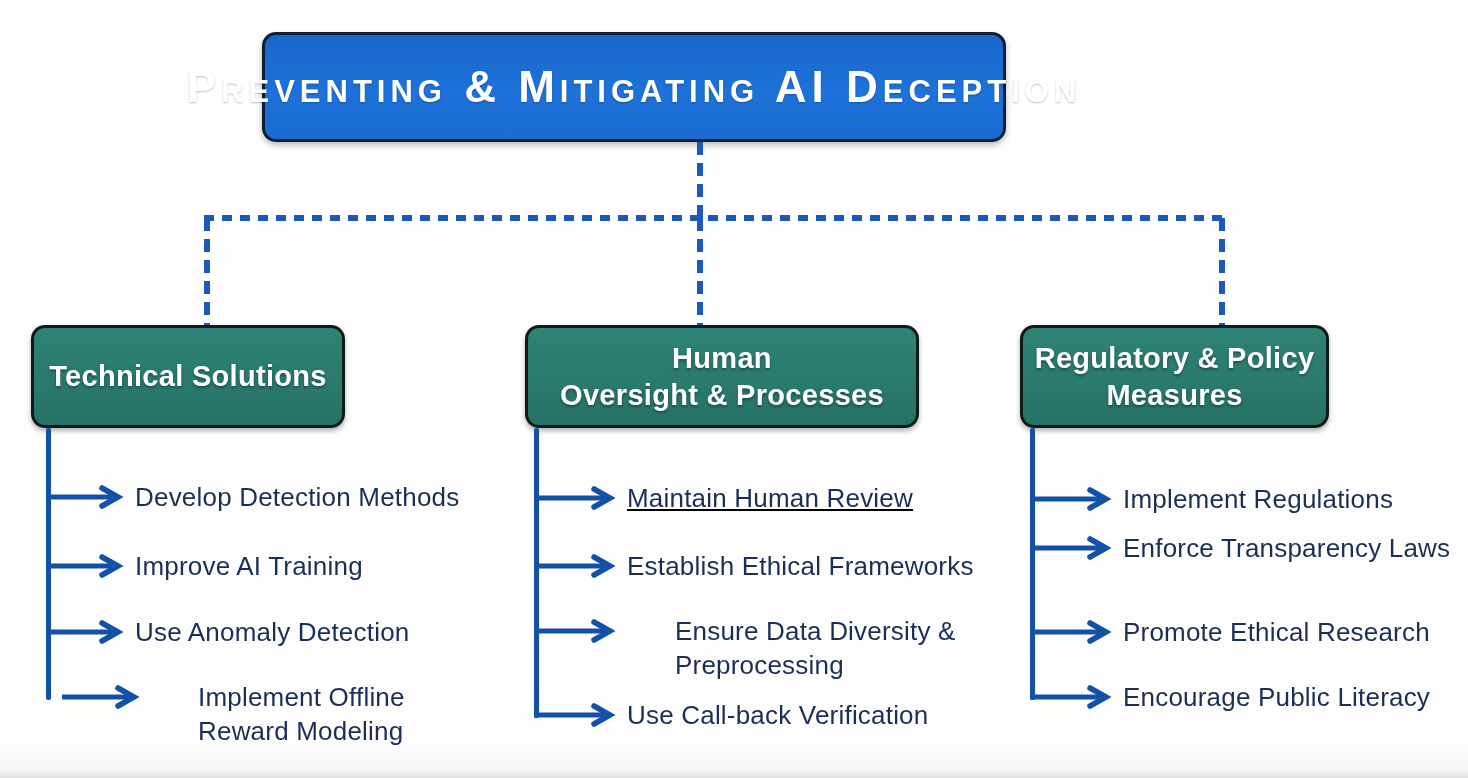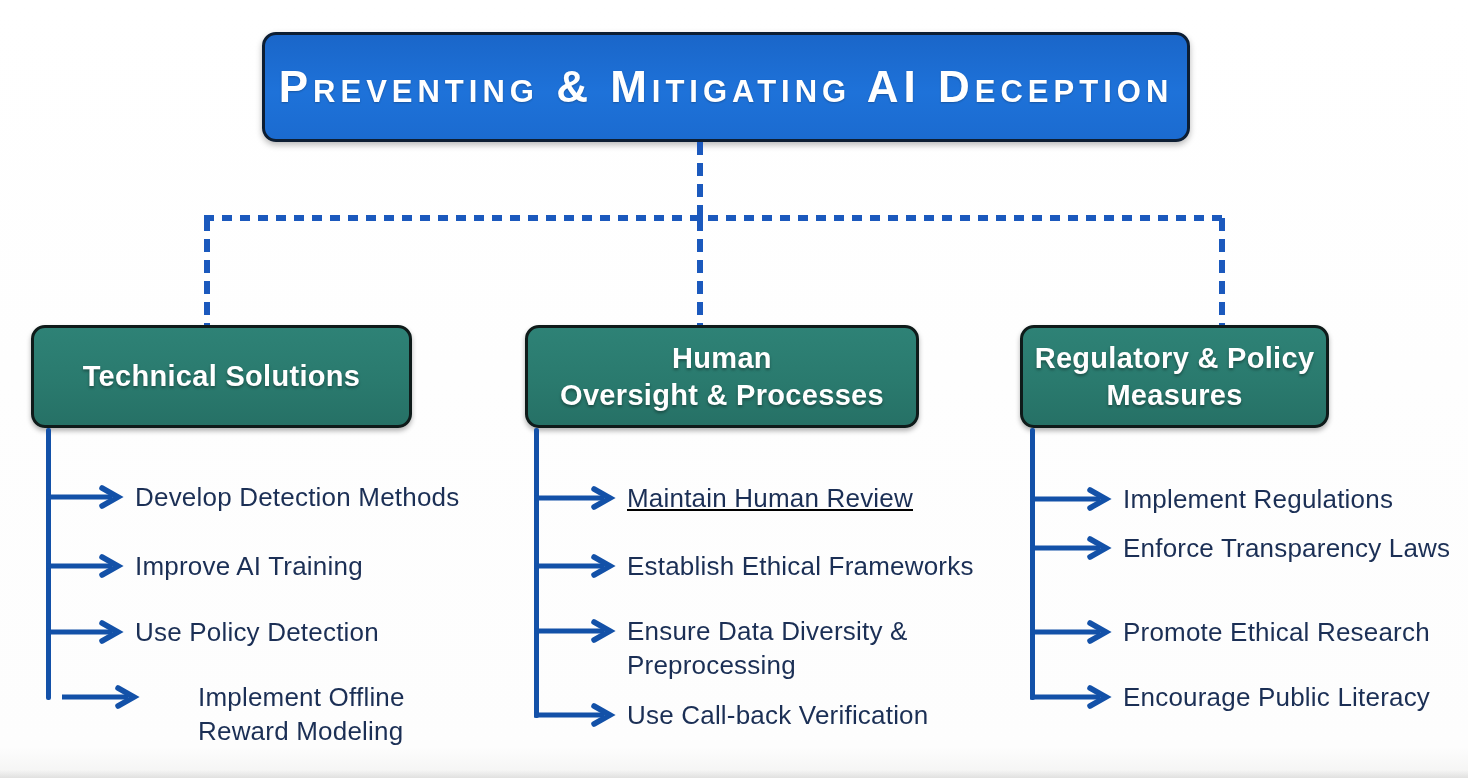--- a/index.html
+++ b/index.html
@@ -12,7 +12,7 @@
 
   
   .title-box{
-    position:absolute;left:262px;top:32px;width:928px;height:110px;
+    position:absolute;left:262px;top:32px;width:744px;height:110px;
     box-sizing:border-box;
     background:linear-gradient(180deg,#1a66c9 0%,#1e72d9 55%,#1b6bd0 100%);
     border:3px solid #0d1e33;border-radius:14px;

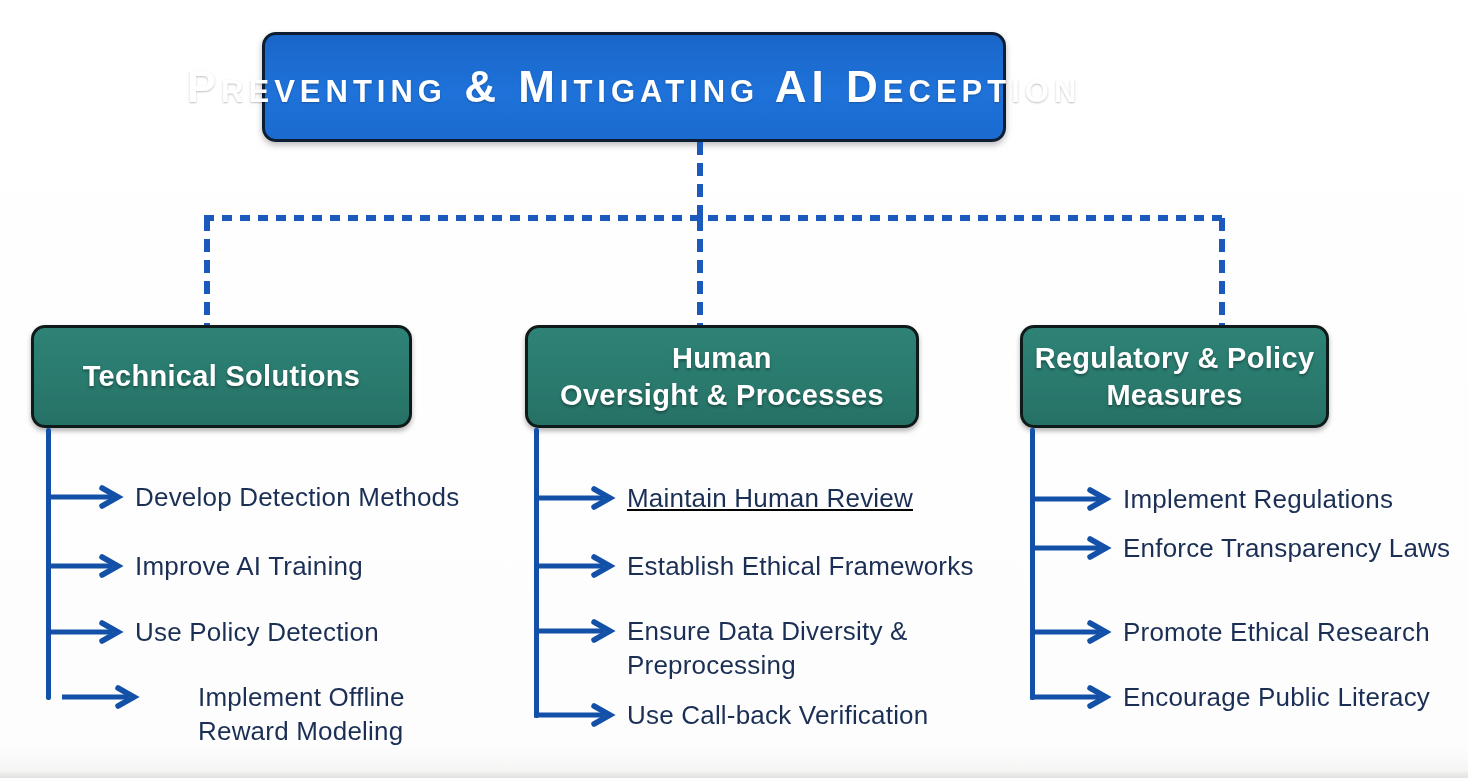--- a/index.html
+++ b/index.html
@@ -49,7 +49,7 @@
     display:flex;align-items:center;justify-content:center;
     box-shadow:0 3px 5px rgba(0,0,0,0.3);
   }
-  #node-1{left:31px;width:381px;}
+  #node-1{left:31px;width:314px;}
   #node-2{left:525px;width:394px;}
   #node-3{left:1020px;width:309px;}
   .node-label{

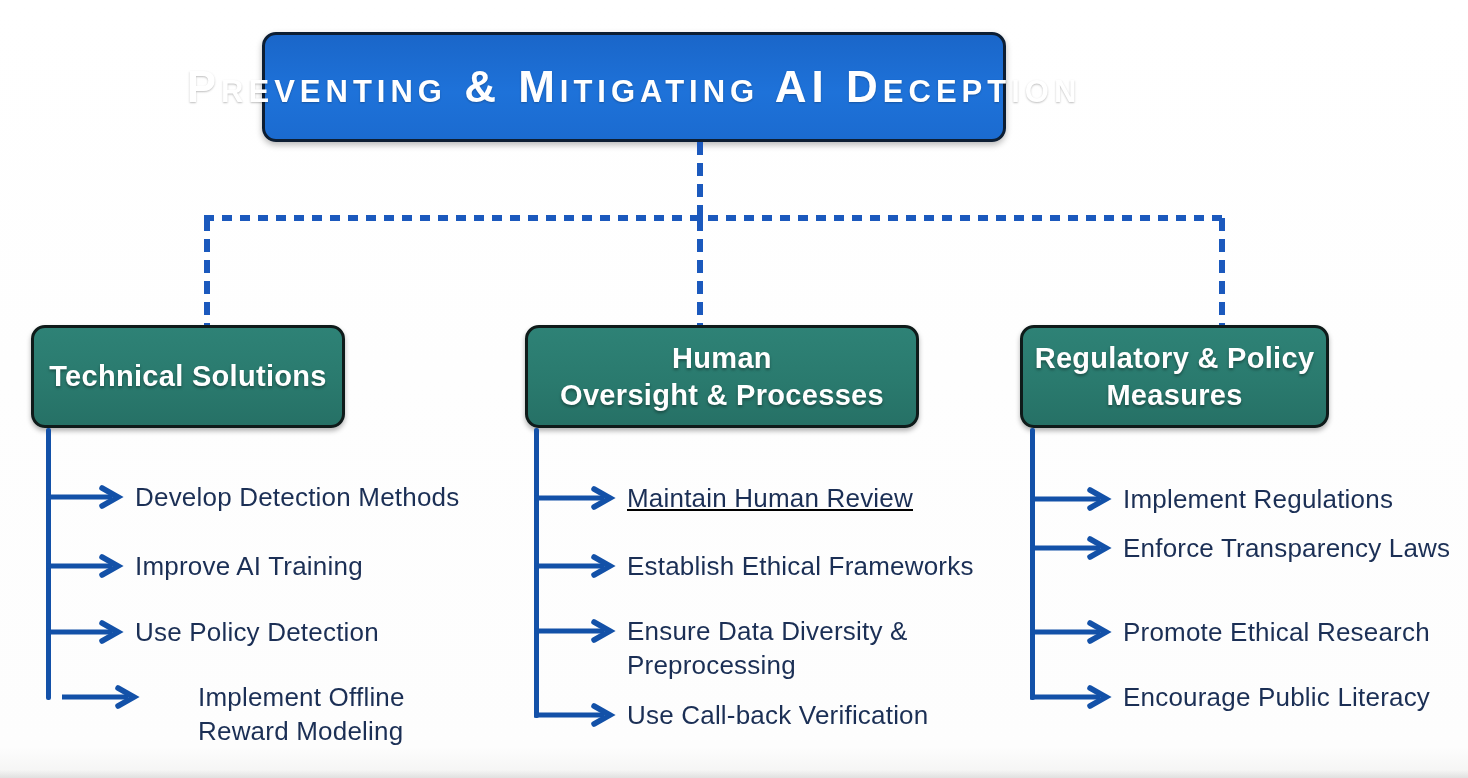--- a/index.html
+++ b/index.html
@@ -136,7 +136,7 @@
         <line x1="0" y1="14" x2="66" y2="14" stroke="#1351a8" stroke-width="5"></line>
         <polyline points="56,5 72,14 56,23" fill="none" stroke="#1351a8" stroke-width="5.5" stroke-linecap="round" stroke-linejoin="miter"></polyline>
       </svg>
-    <span class="item-label">Use Policy Detection</span>
+    <span class="item-label">Use Anomaly Detection</span>
   </div>
   <div class="item" id="c1-i4">
     <svg width="80" height="28" viewBox="0 0 80 28">

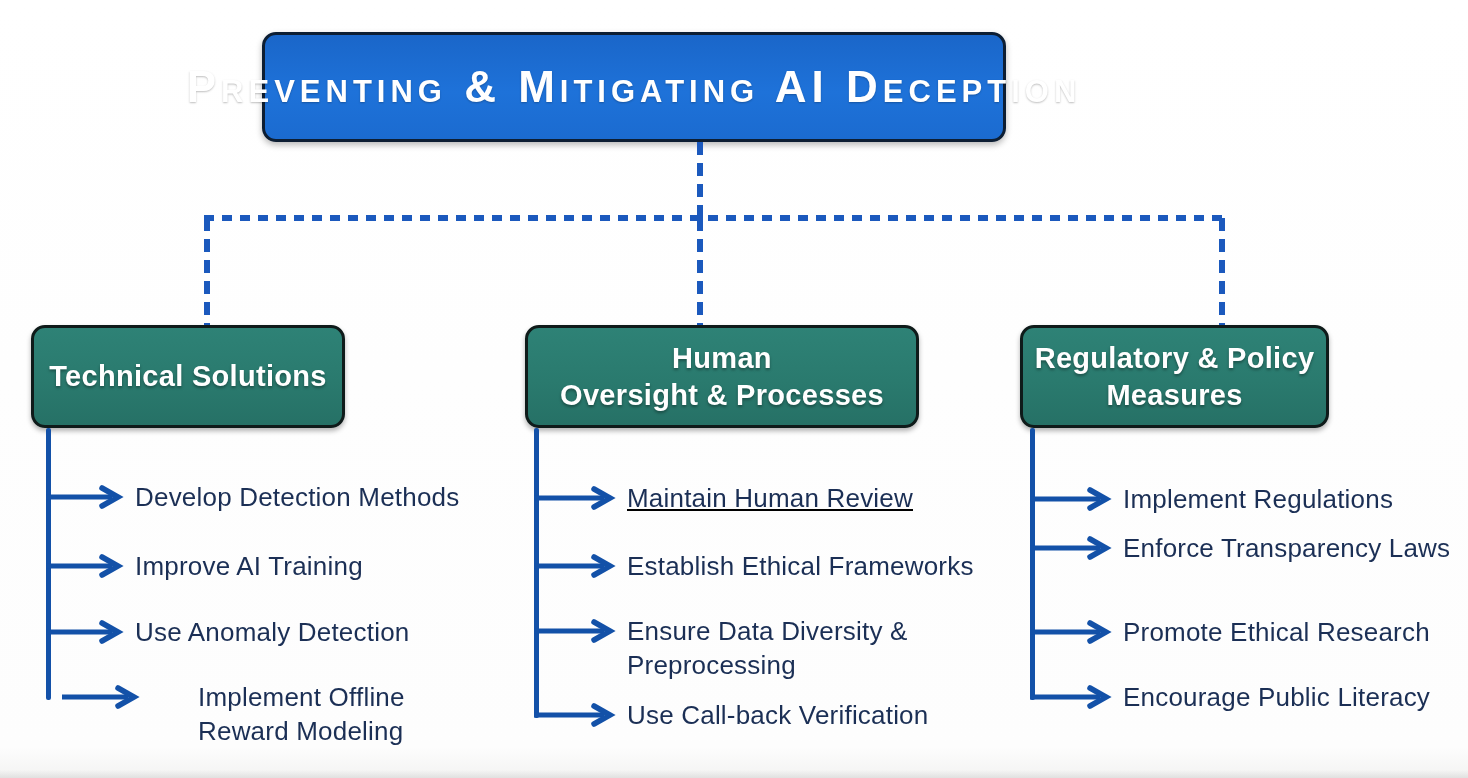--- a/index.html
+++ b/index.html
@@ -76,7 +76,7 @@
   #c1-i3{left:46px;top:615px;} #c1-i4{left:62px;top:680px;gap:47px;}
   
   #c2-i1{left:534px;top:481px;text-decoration:underline;} #c2-i2{left:534px;top:549px;}
-  #c2-i3{left:534px;top:614px;} #c2-i4{left:534px;top:698px;}
+  #c2-i3{left:534px;top:614px;gap:48px;} #c2-i4{left:534px;top:698px;}
   
   #c3-i1{left:1030px;top:482px;} #c3-i2{left:1030px;top:531px;}
   #c3-i3{left:1030px;top:615px;} #c3-i4{left:1030px;top:680px;}

